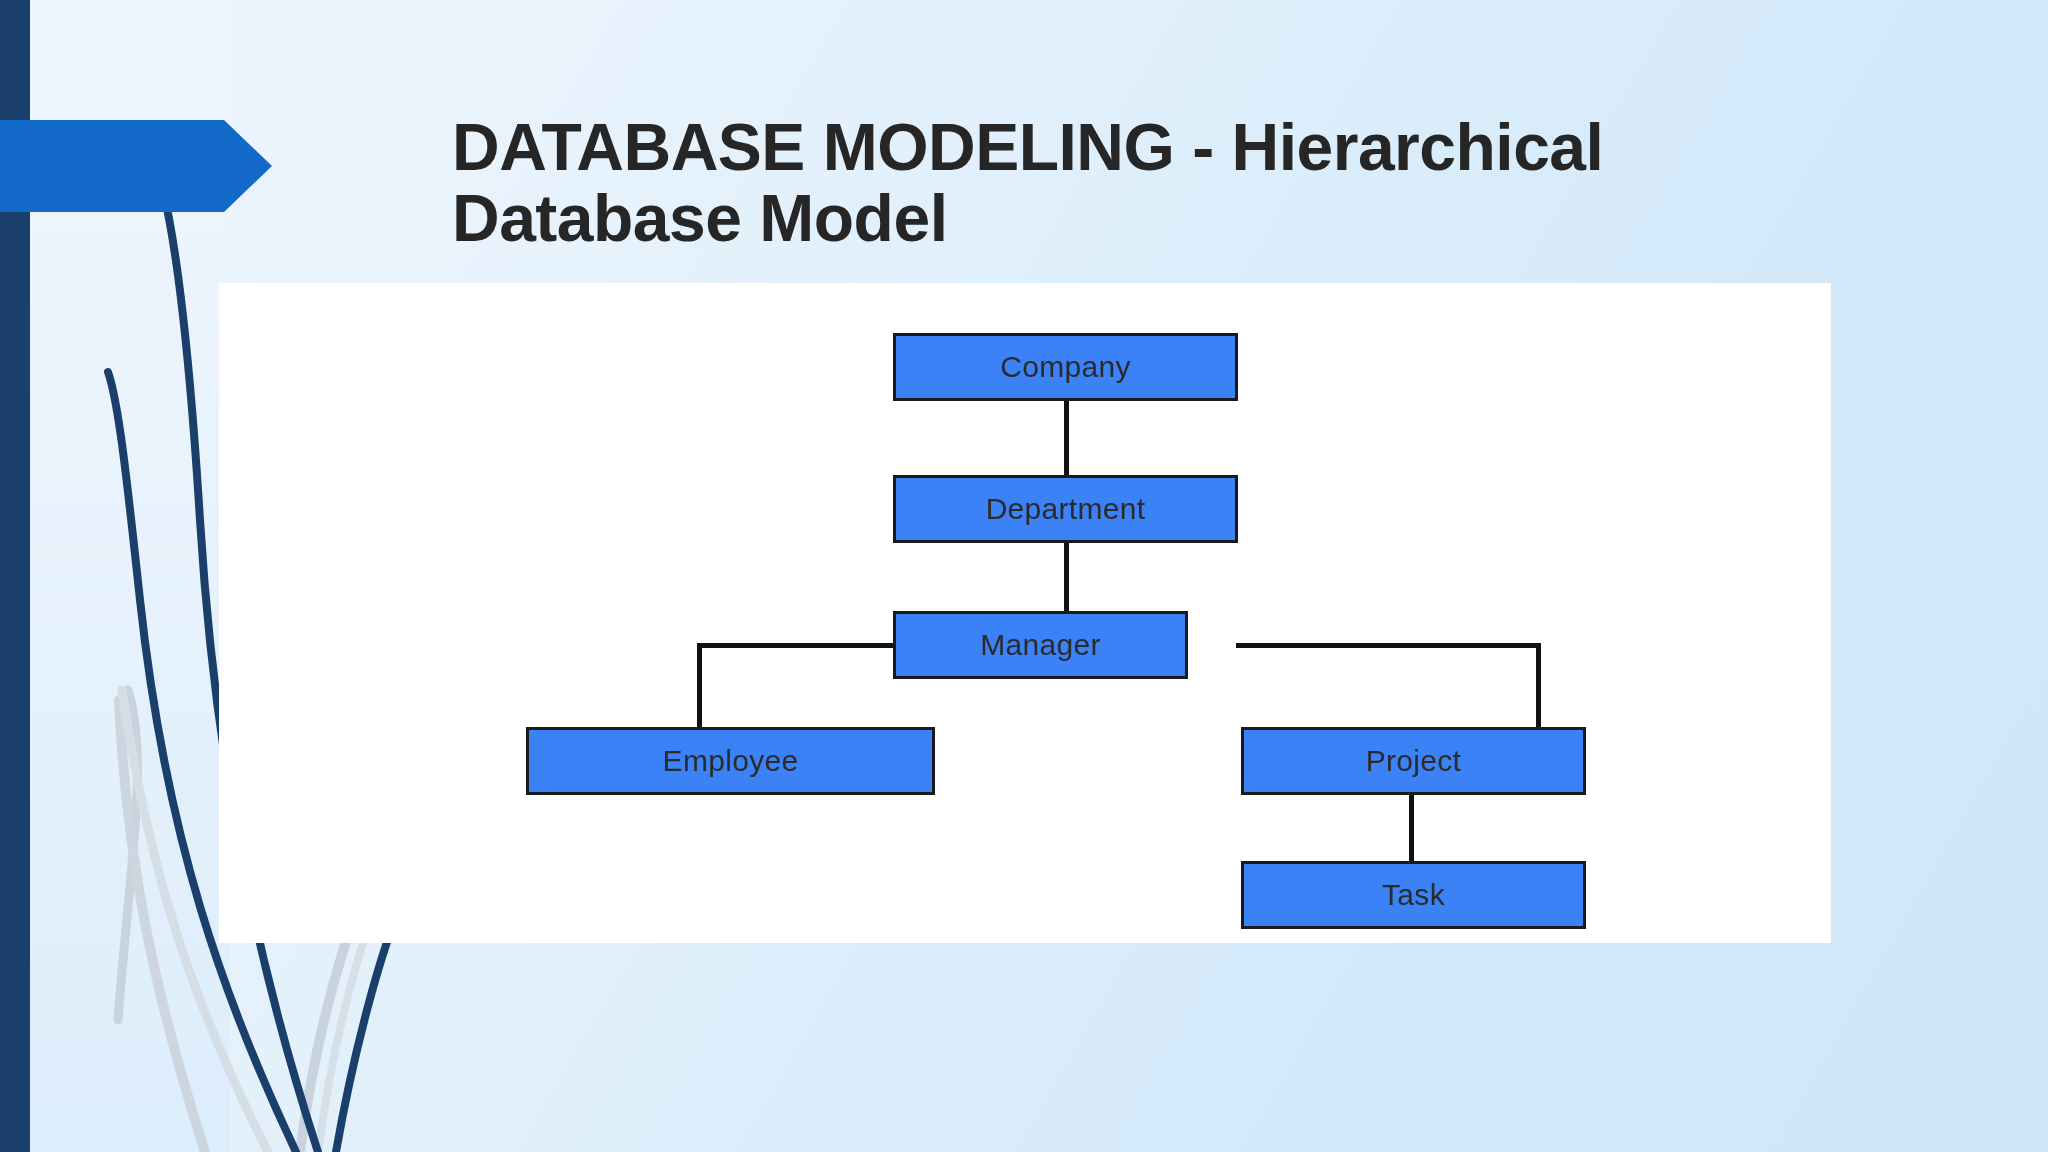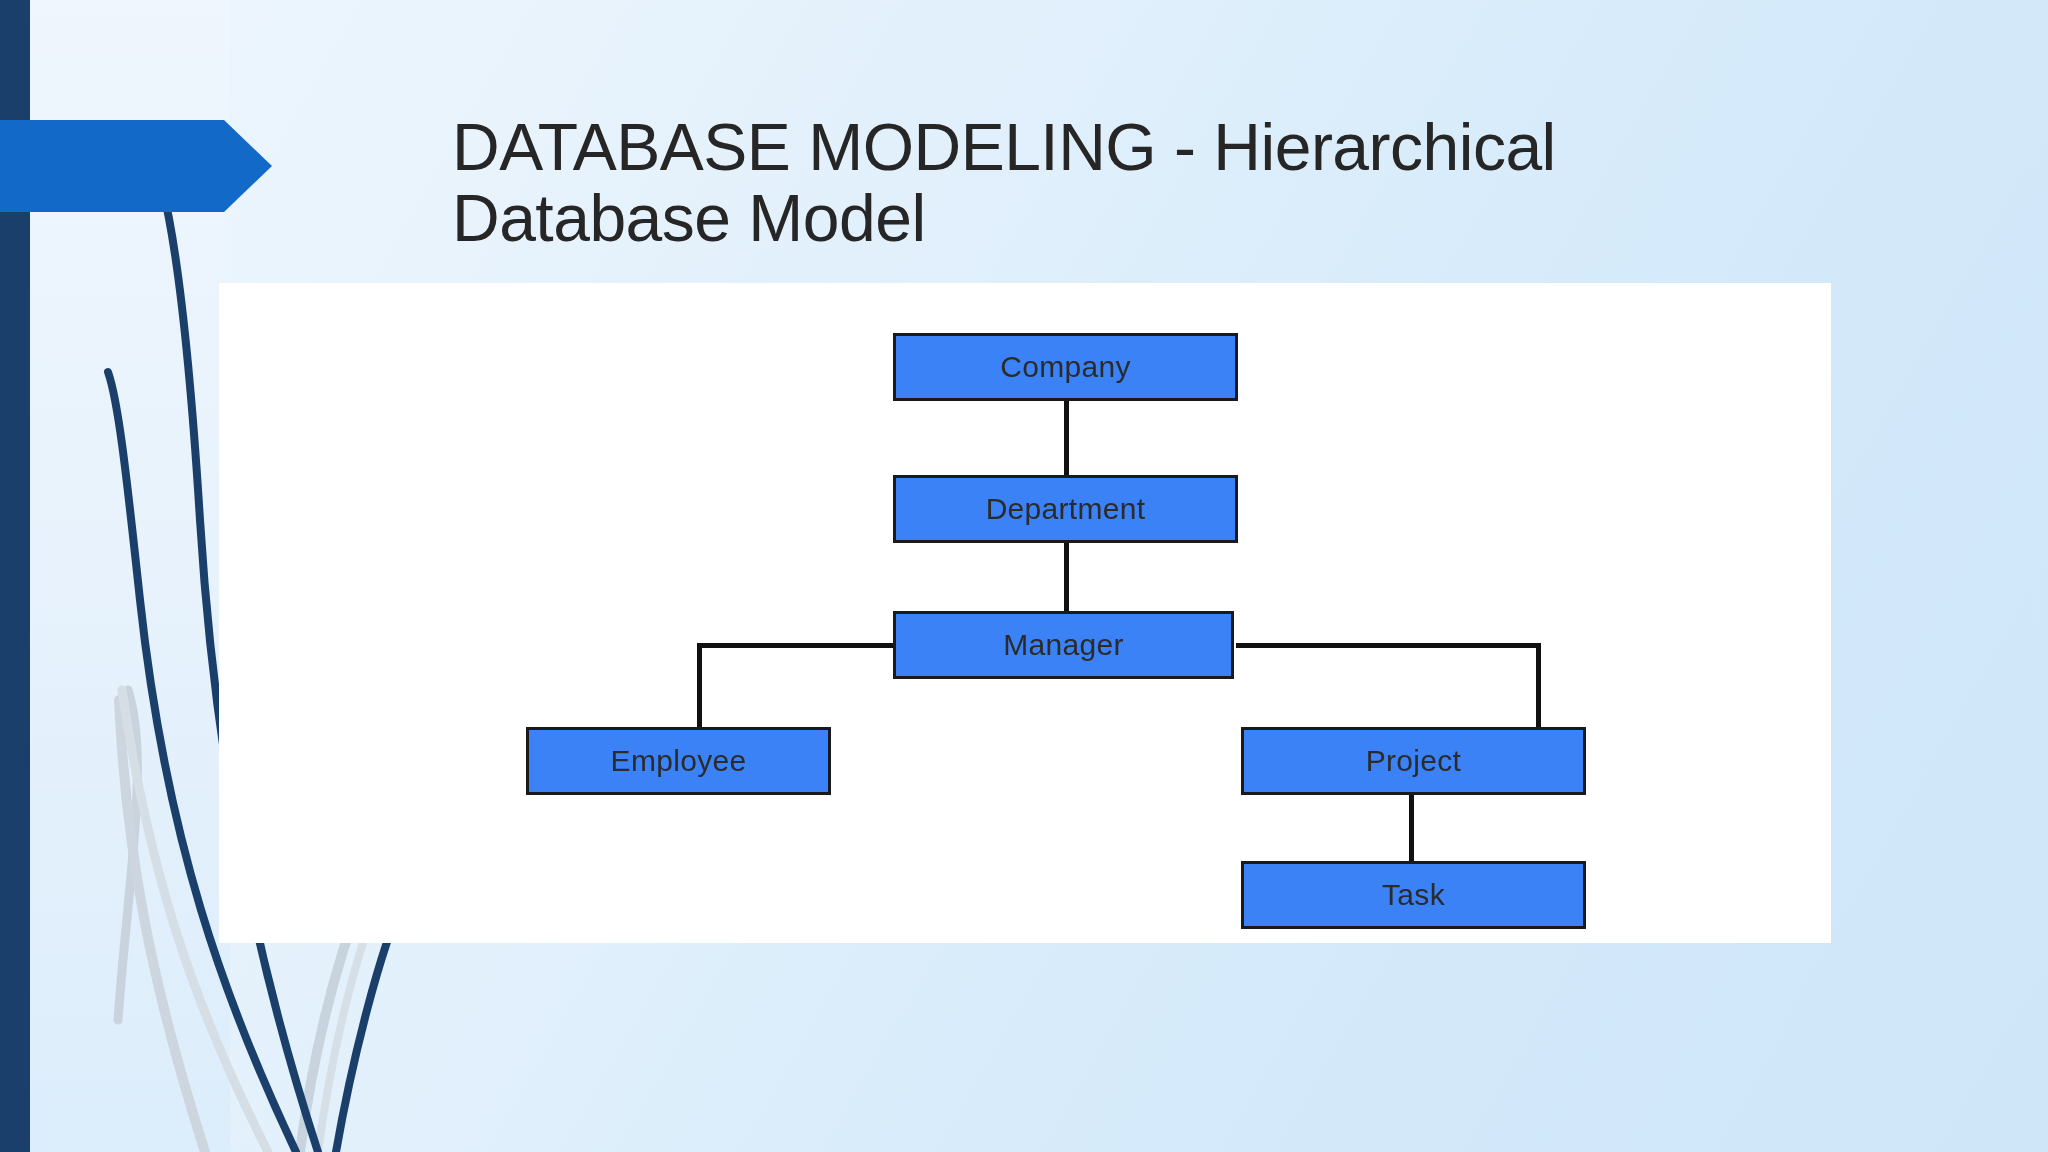--- a/index.html
+++ b/index.html
@@ -60,7 +60,7 @@
     width: 1400px;
     font-size: 66px;
     line-height: 1.08;
-    font-weight: normal;
+    font-weight: bold;
     color: #262626;
     letter-spacing: -0.5px;
     white-space: pre-line;

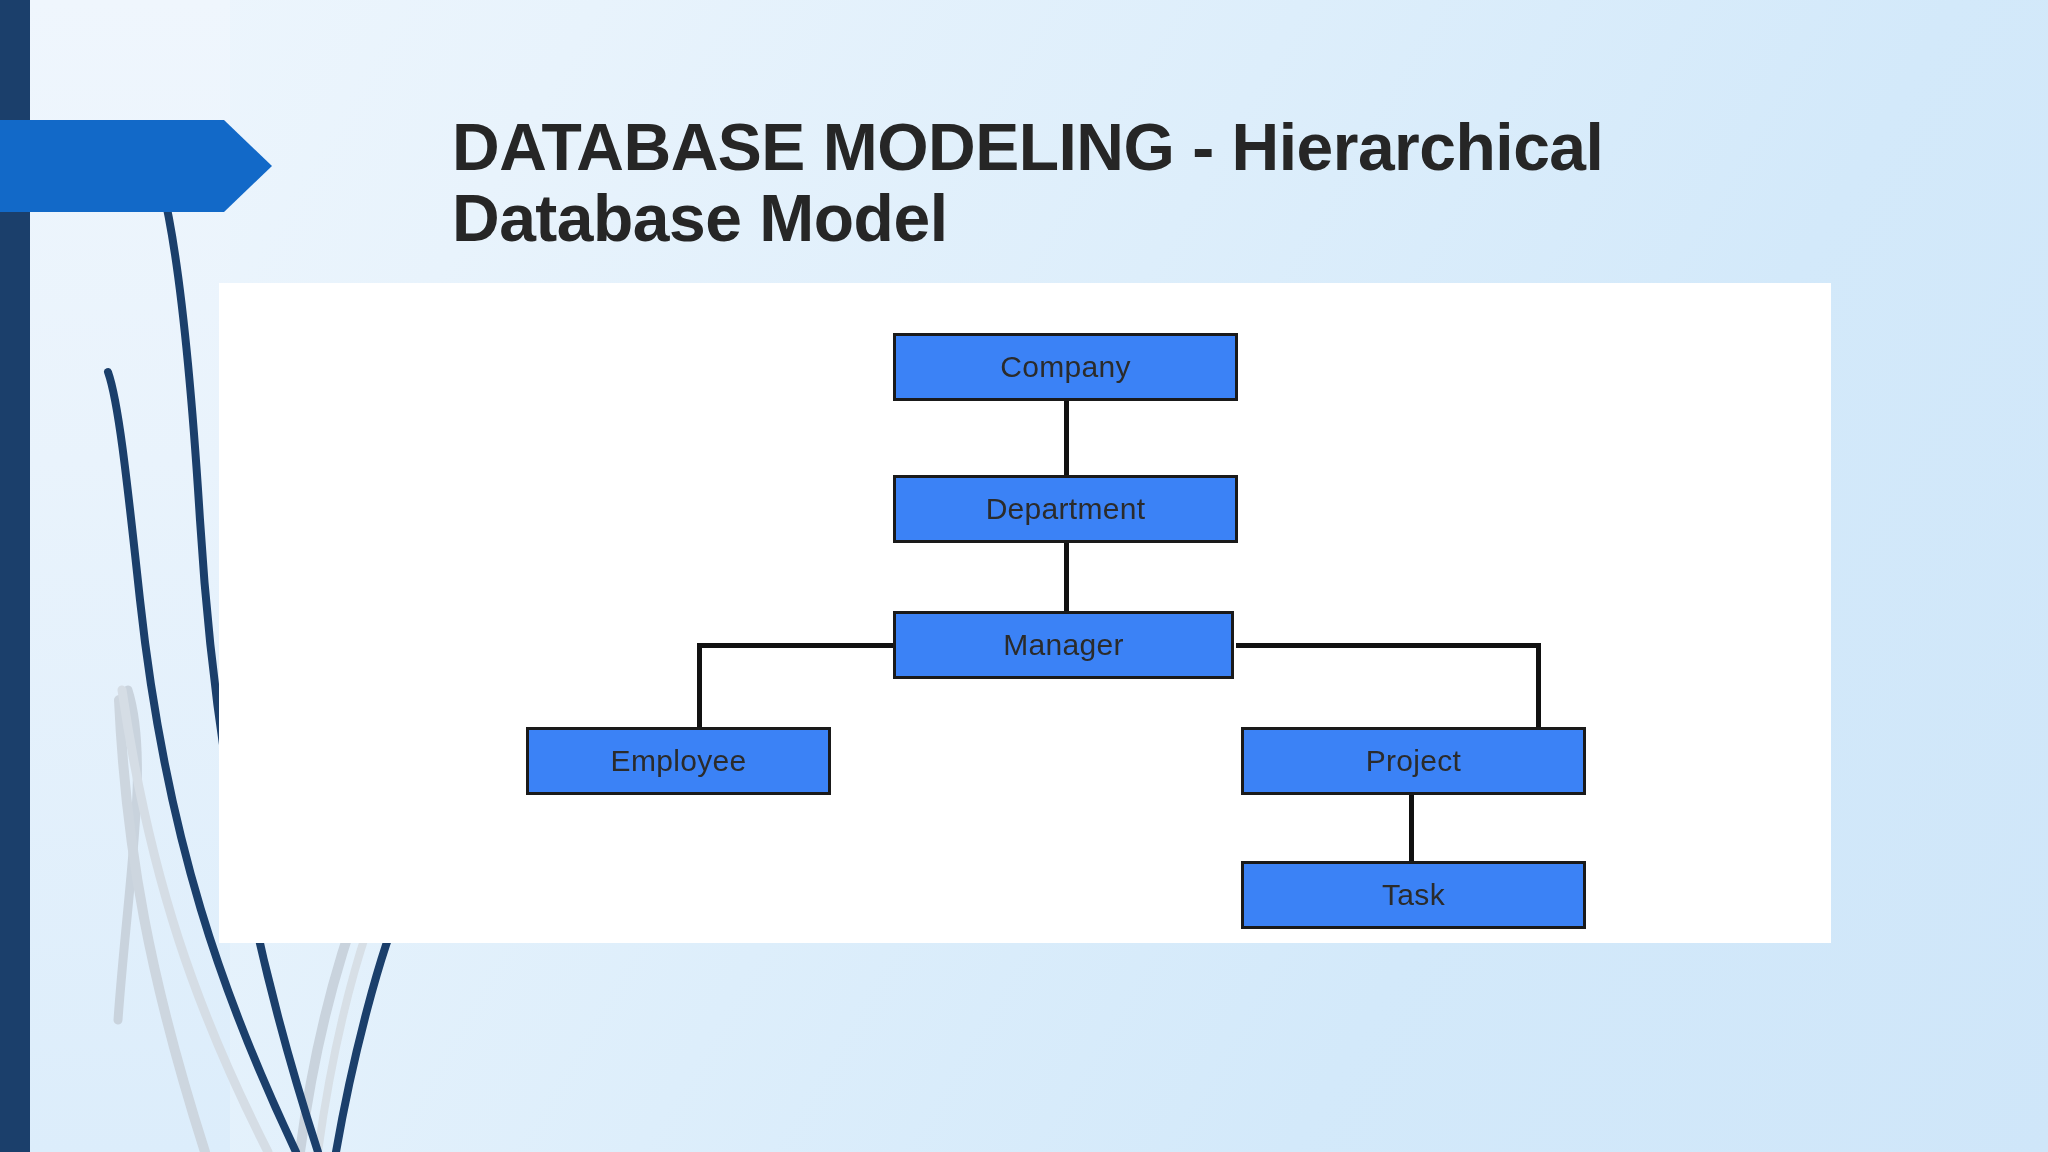--- a/index.html
+++ b/index.html
@@ -99,7 +99,7 @@
   }
   .node-company     { left: 674px; top:  50px; width: 345px; height: 68px; }
   .node-department  { left: 674px; top: 192px; width: 345px; height: 68px; text-align: right; }
-  .node-manager     { left: 674px; top: 328px; width: 341px; height: 68px; }
+  .node-manager     { left: 674px; top: 328px; width: 295px; height: 68px; }
   .node-employee    { left: 307px; top: 444px; width: 305px; height: 68px; }
   .node-project     { left: 1022px; top: 444px; width: 345px; height: 68px; }
   .node-task        { left: 1022px; top: 578px; width: 345px; height: 68px; }

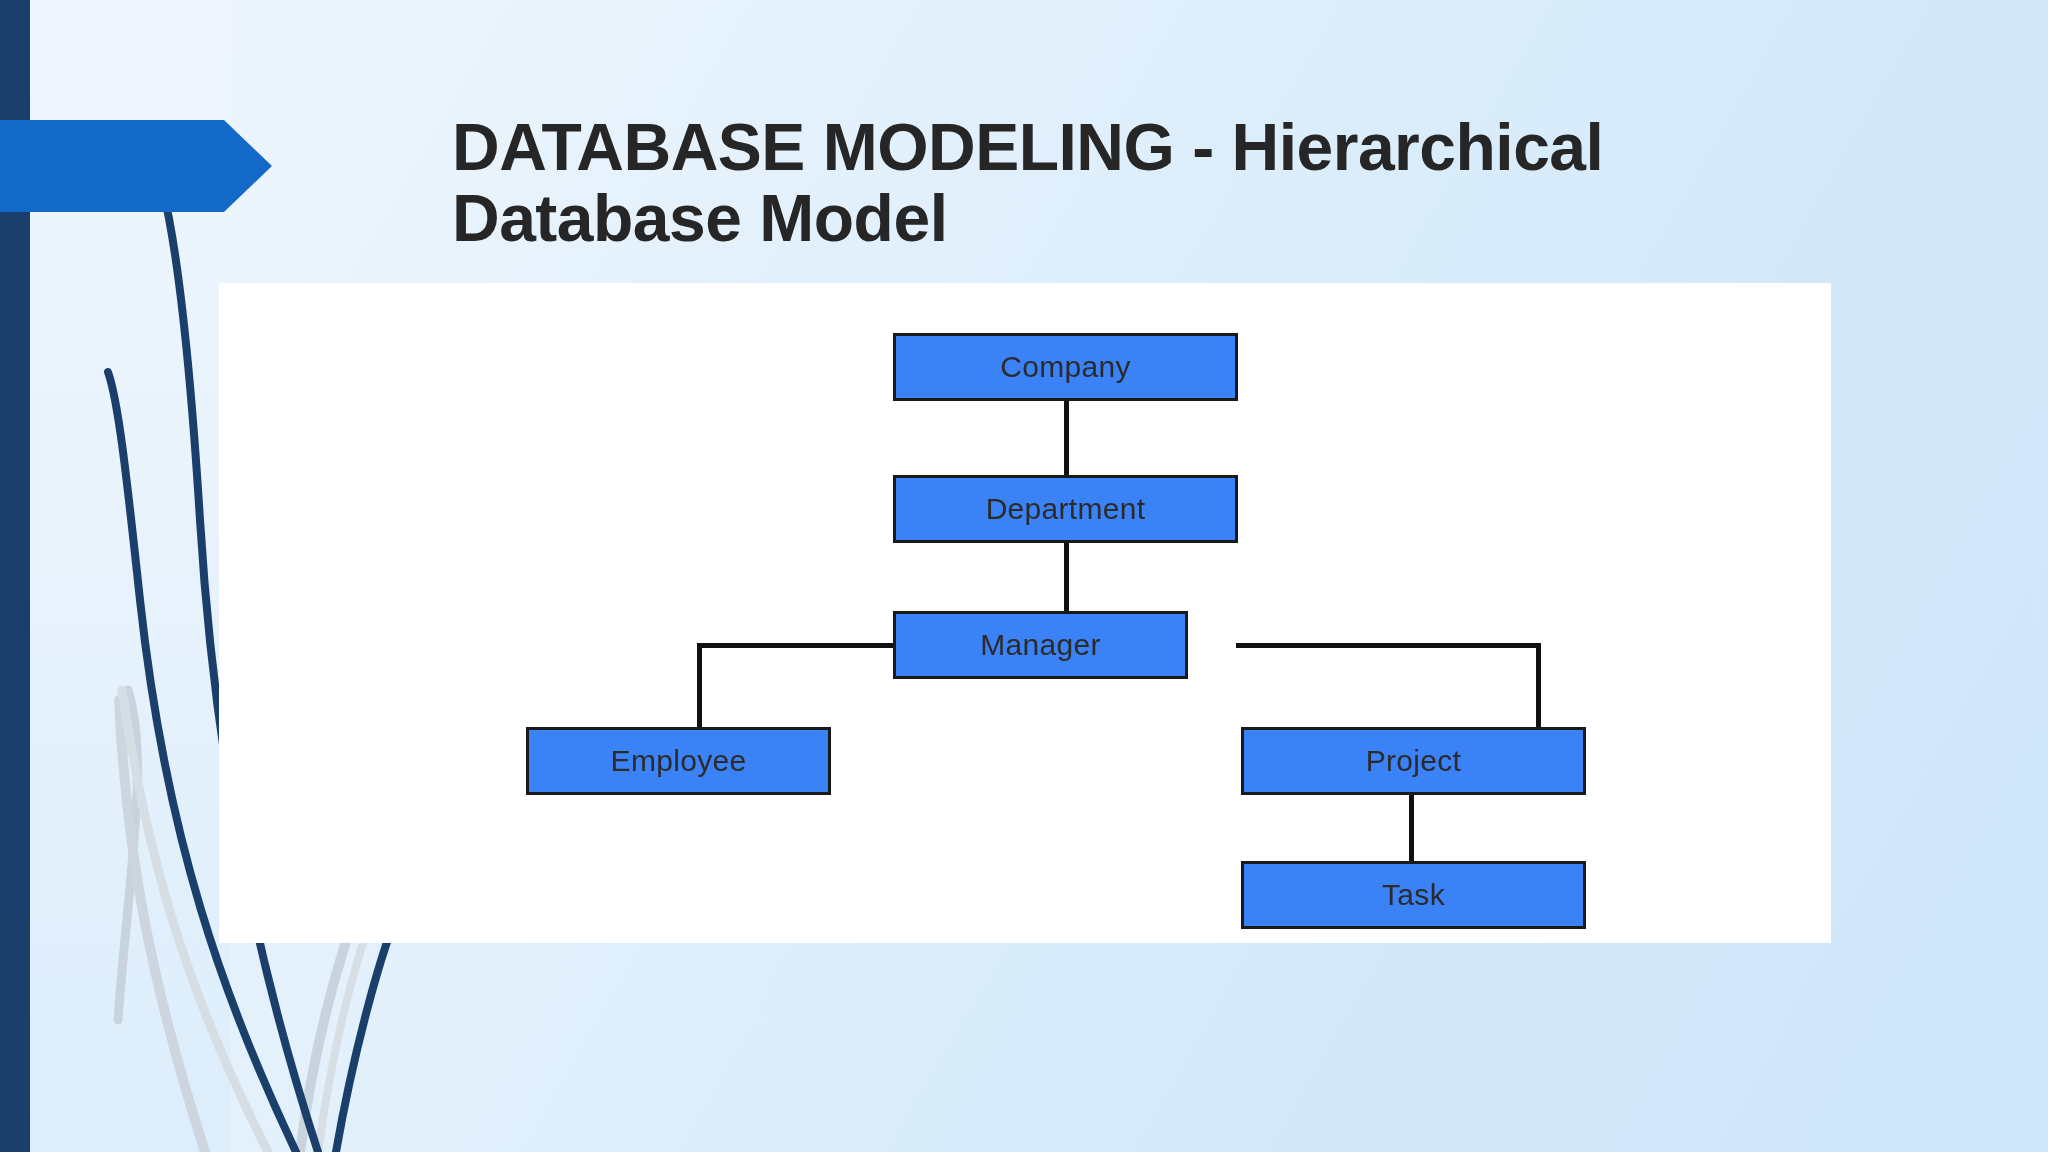--- a/index.html
+++ b/index.html
@@ -100,7 +100,7 @@
   .node-company     { left: 674px; top:  50px; width: 345px; height: 68px; }
   .node-department  { left: 674px; top: 192px; width: 345px; height: 68px; text-align: right; }
   .node-manager     { left: 674px; top: 328px; width: 295px; height: 68px; }
-  .node-employee    { left: 307px; top: 444px; width: 305px; height: 68px; }
+  .node-employee    { left: 307px; top: 444px; width: 409px; height: 68px; }
   .node-project     { left: 1022px; top: 444px; width: 345px; height: 68px; }
   .node-task        { left: 1022px; top: 578px; width: 345px; height: 68px; }
 

